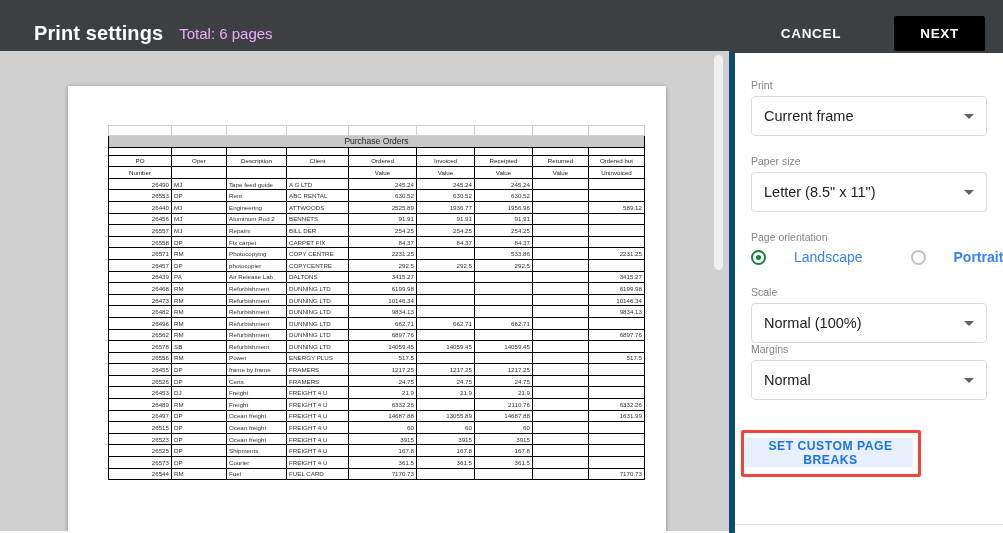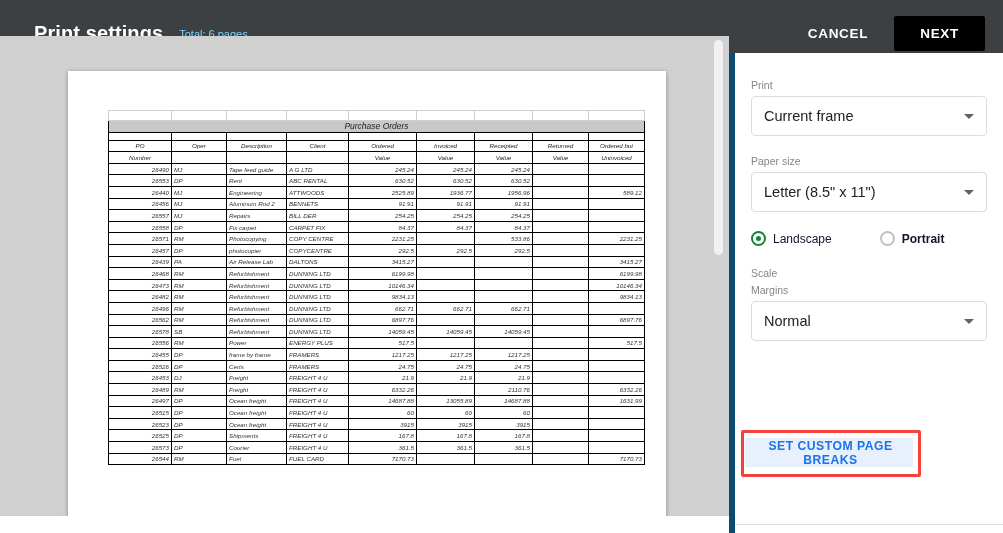--- a/index.html
+++ b/index.html
@@ -26,8 +26,8 @@
     letter-spacing: 0.1px;
   }
   #topbar-total {
-    color: #7dd3fc;
-    font-size: 11px;
+    color: #f0abfc;
+    font-size: 15px;
     margin-left: 16px;
     font-weight: normal;
   }

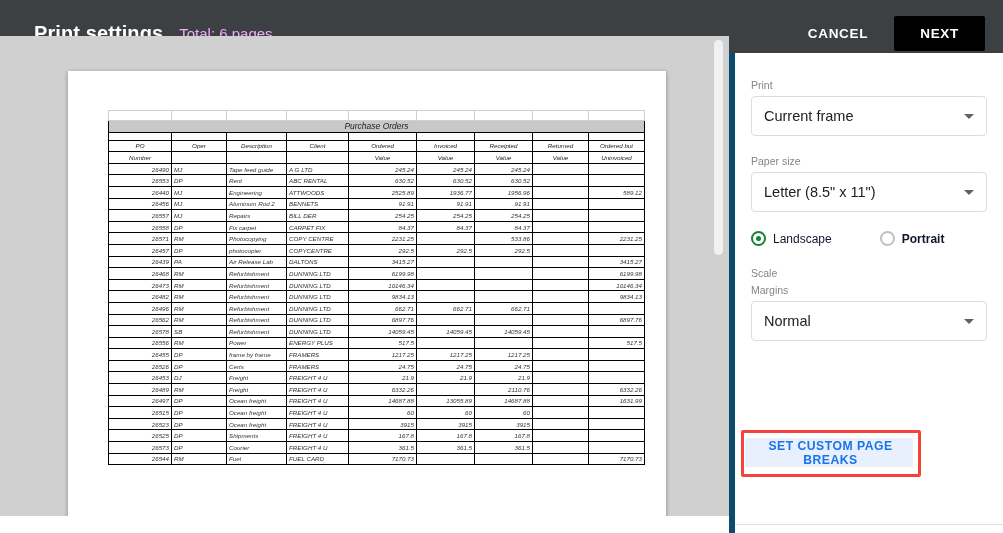--- a/index.html
+++ b/index.html
@@ -35,6 +35,7 @@
     margin-left: auto;
     display: flex; align-items: center;
     margin-right: 18px;
+    gap: 27px;
   }
   #cancel-btn {
     color: #ffffff;

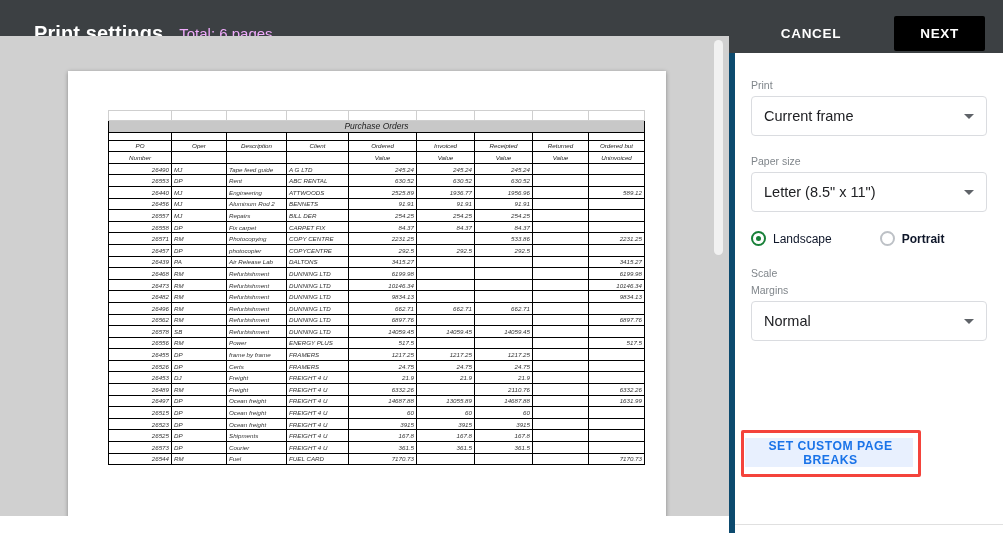--- a/index.html
+++ b/index.html
@@ -64,11 +64,10 @@
 
   
   #preview-area {
-    position: absolute; left: 0; top: 36px;
+    position: absolute; left: 0; top: 51px;
     width: 729px; height: 480px;
     background: #d0d0d0;
     overflow: hidden;
-    font-style: italic;
   }
   #preview-page {
     position: absolute;

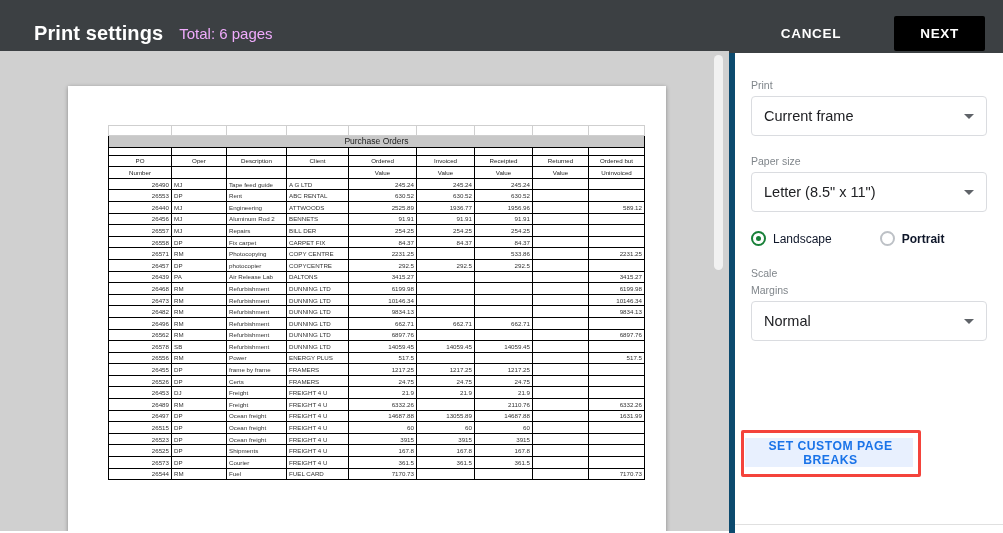--- a/index.html
+++ b/index.html
@@ -639,6 +639,7 @@
   </div>
 
   <div class="field-group" style="margin-top:19px;">
+    <div class="field-label">Page orientation</div>
     <div class="radio-row">
       <div class="radio-item">
         <span class="radio-circle checked"></span>

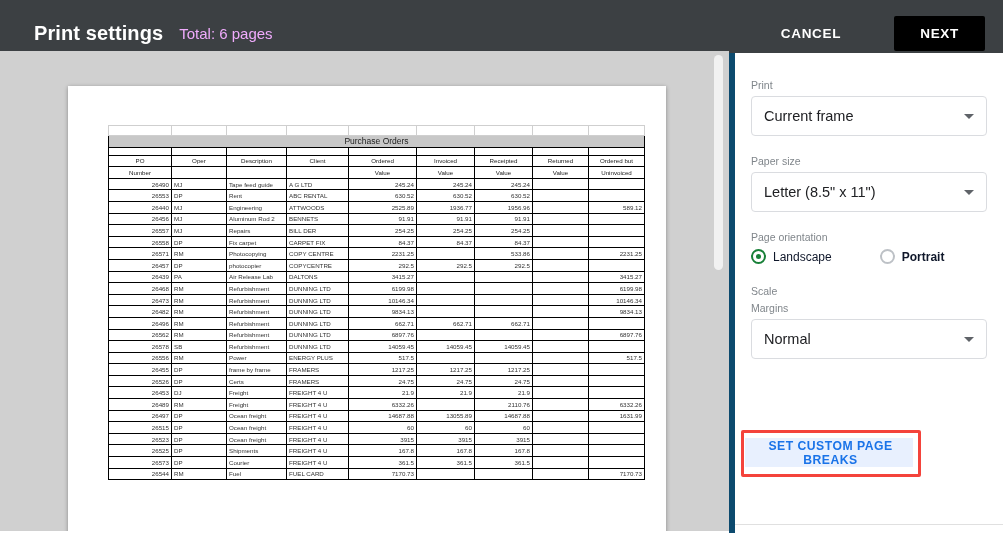--- a/index.html
+++ b/index.html
@@ -207,9 +207,9 @@
     background: #188038;
   }
   .radio-label {
-    font-size: 12px;
-    color: #0f172a;
-    margin-left: 7px;
+    font-size: 14px;
+    color: #3b82f6;
+    margin-left: 28px;
   }
 
   #page-breaks-wrap {

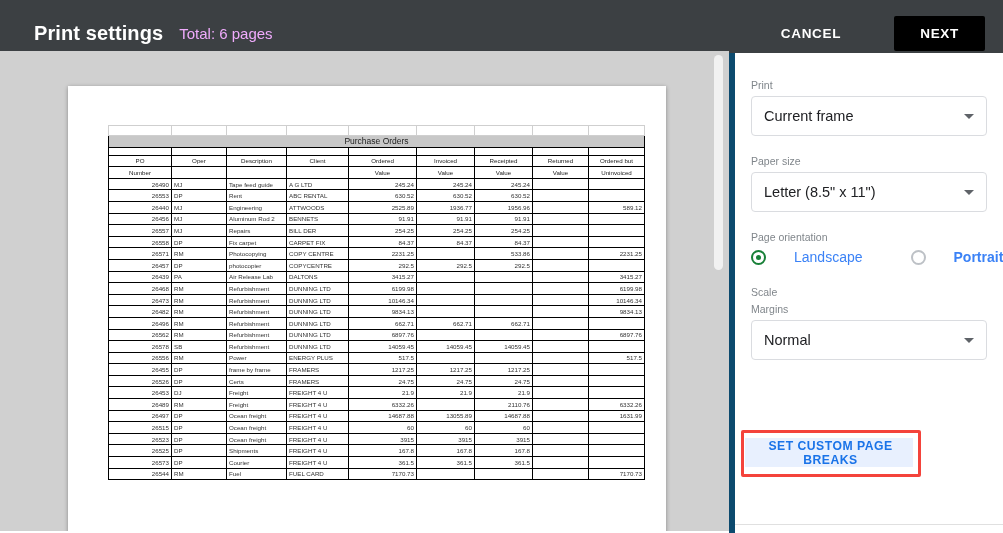--- a/index.html
+++ b/index.html
@@ -654,6 +654,10 @@
 
   <div class="field-group" style="margin-top:21px;">
     <div class="field-label">Scale</div>
+    <div class="select-box">
+      <span class="select-value">Normal (100%)</span>
+      <span class="caret"></span>
+    </div>
   </div>
 
   <div class="field-group" style="">

